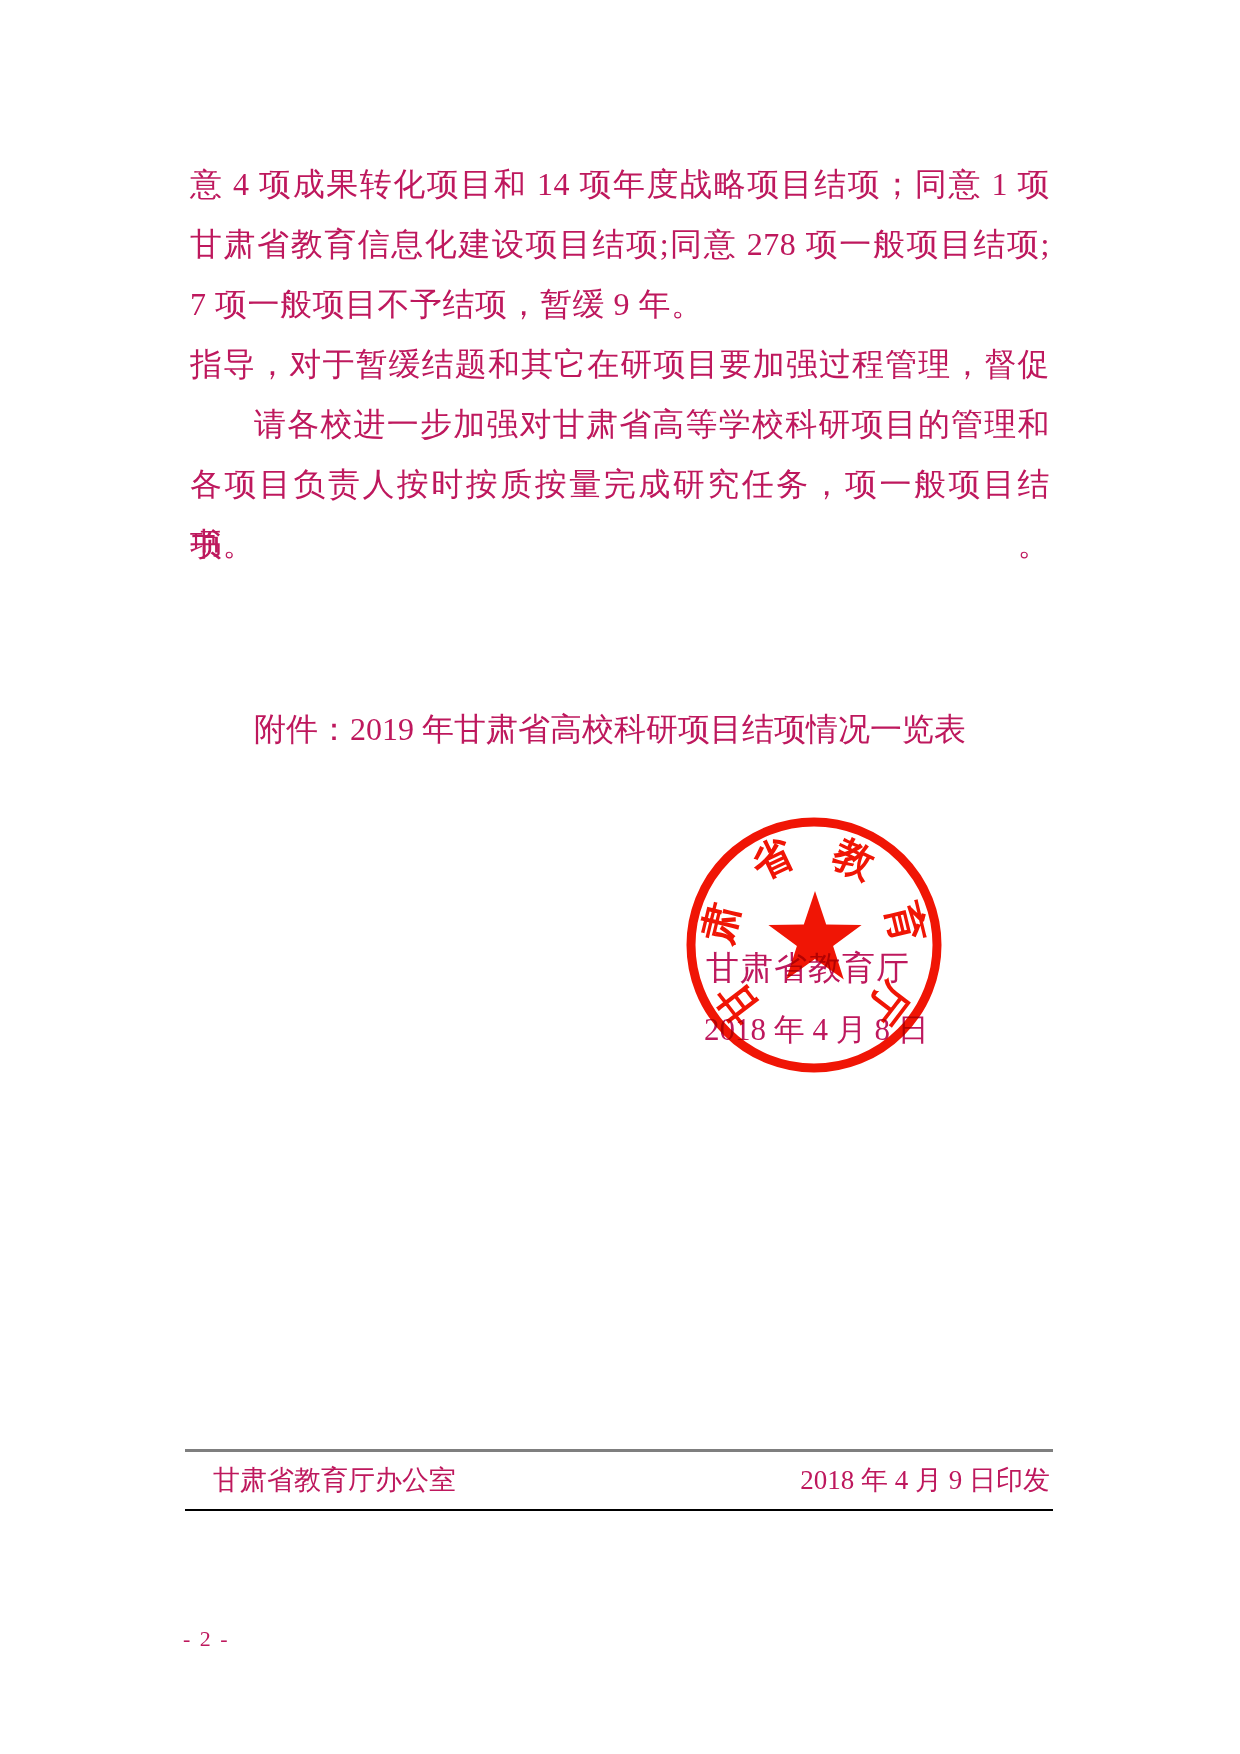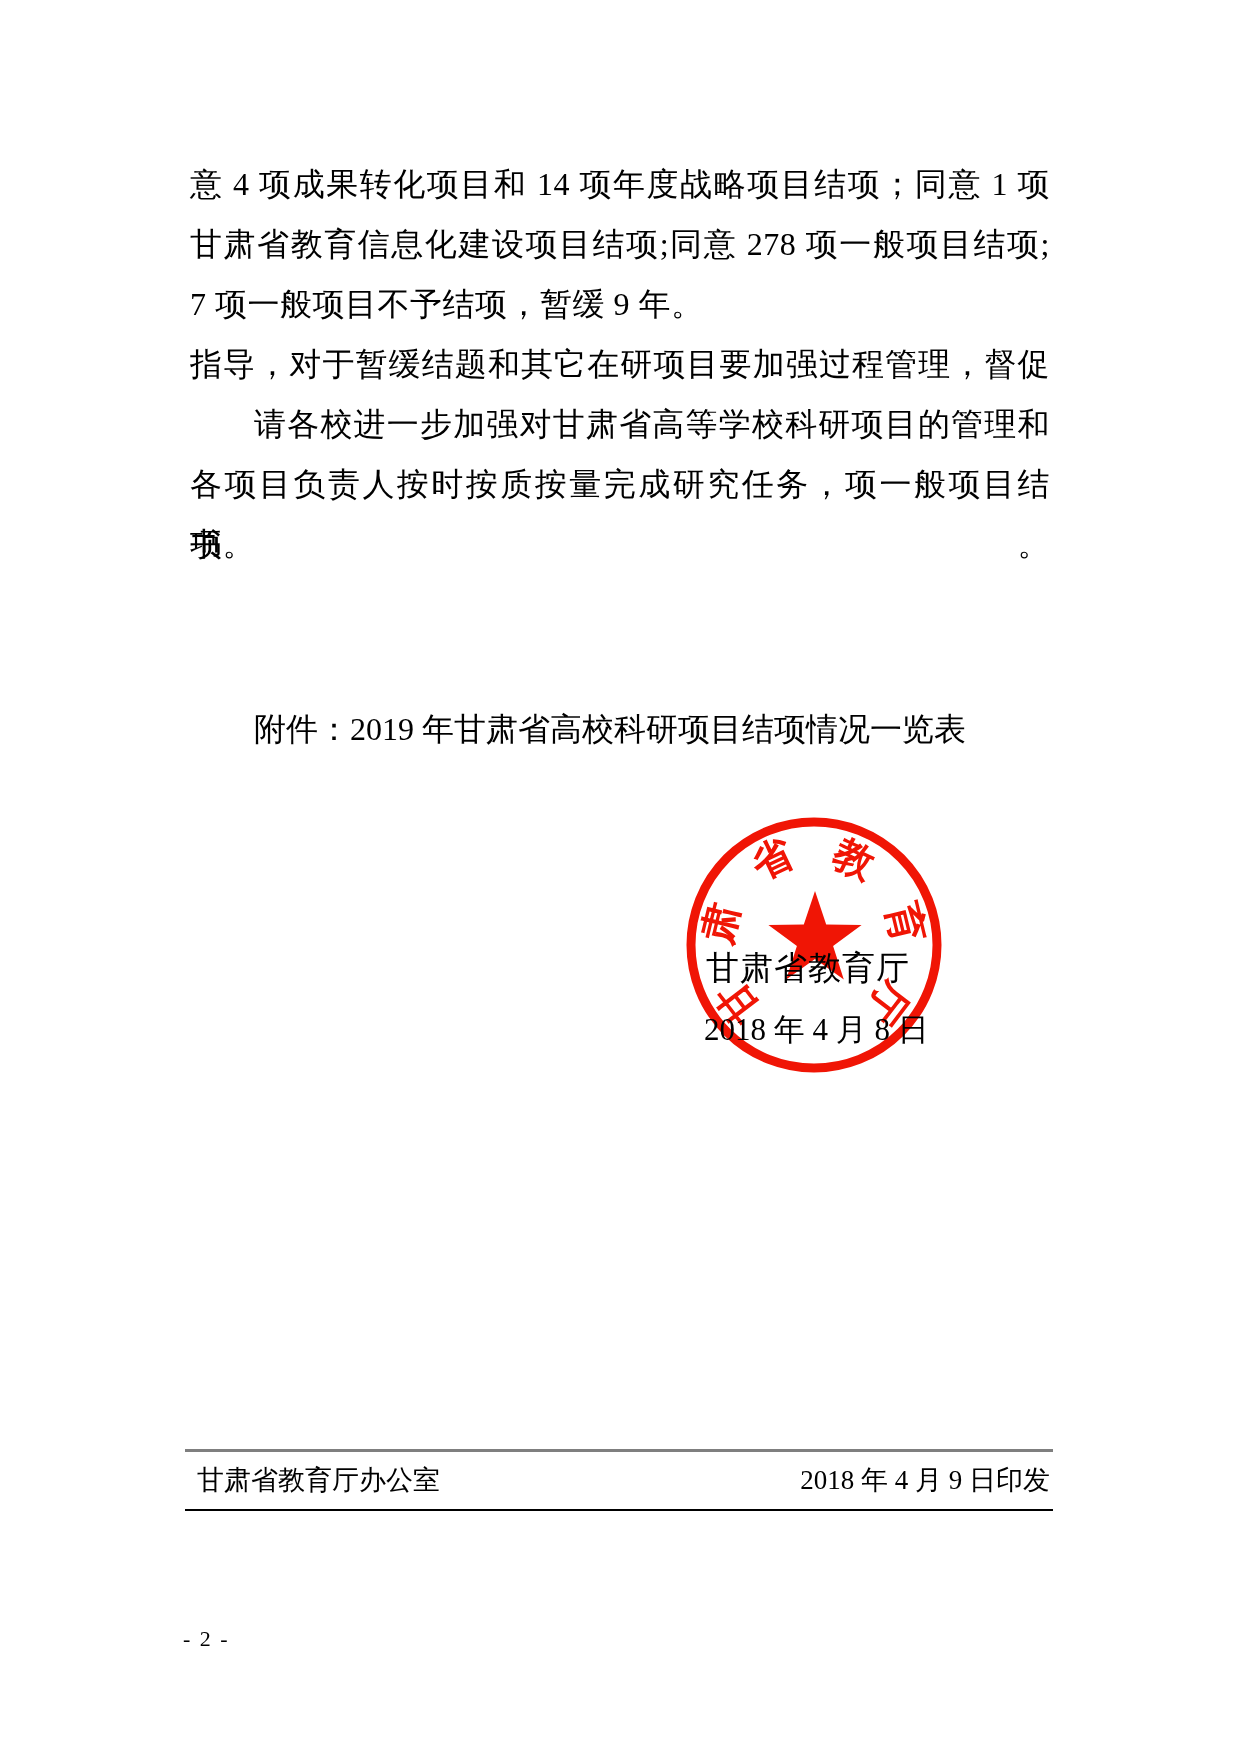--- a/index.html
+++ b/index.html
@@ -5,7 +5,7 @@
   html,body { margin:0; padding:0; background:#ffffff; }
   .page {
     position:relative; width:1240px; height:1754px; background:#ffffff;
-    font-family:"Liberation Serif","DejaVu Serif",serif; color:#000000;
+    font-family:"Liberation Serif","DejaVu Serif",serif; color:#be185d;
     overflow:hidden;
   }
   .body-block { position:absolute; left:190px; top:154px; width:860px; }

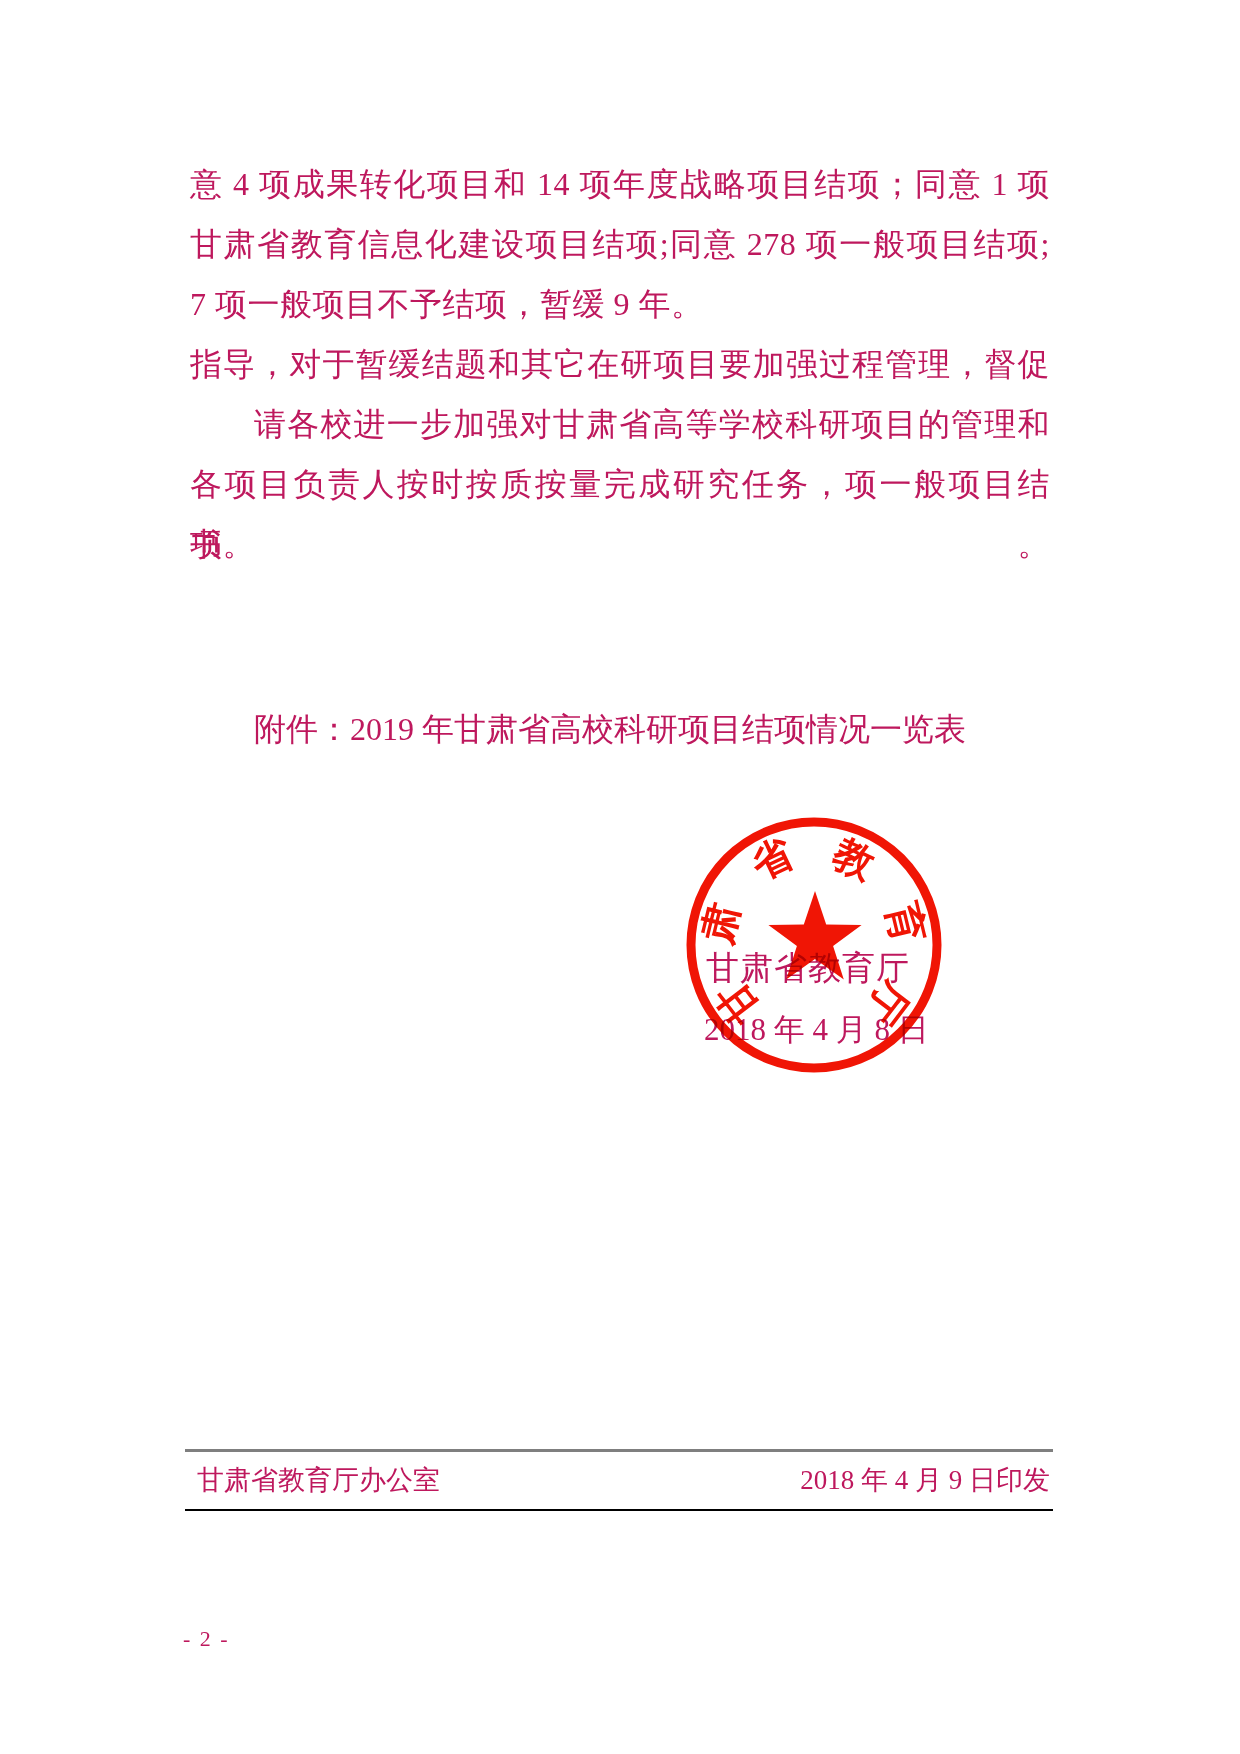--- a/index.html
+++ b/index.html
@@ -45,7 +45,7 @@
     font-size:27px; line-height:40px;
     padding:0; box-sizing:border-box;
   }
-  .footer-issuer { margin-left:12px; white-space:pre; }
+  .footer-issuer { margin-left:28px; white-space:pre; }
   .footer-date  { margin-right:3px; white-space:pre; }
   .page-num {
     position:absolute; left:183px; top:1626px; font-size:22px;

